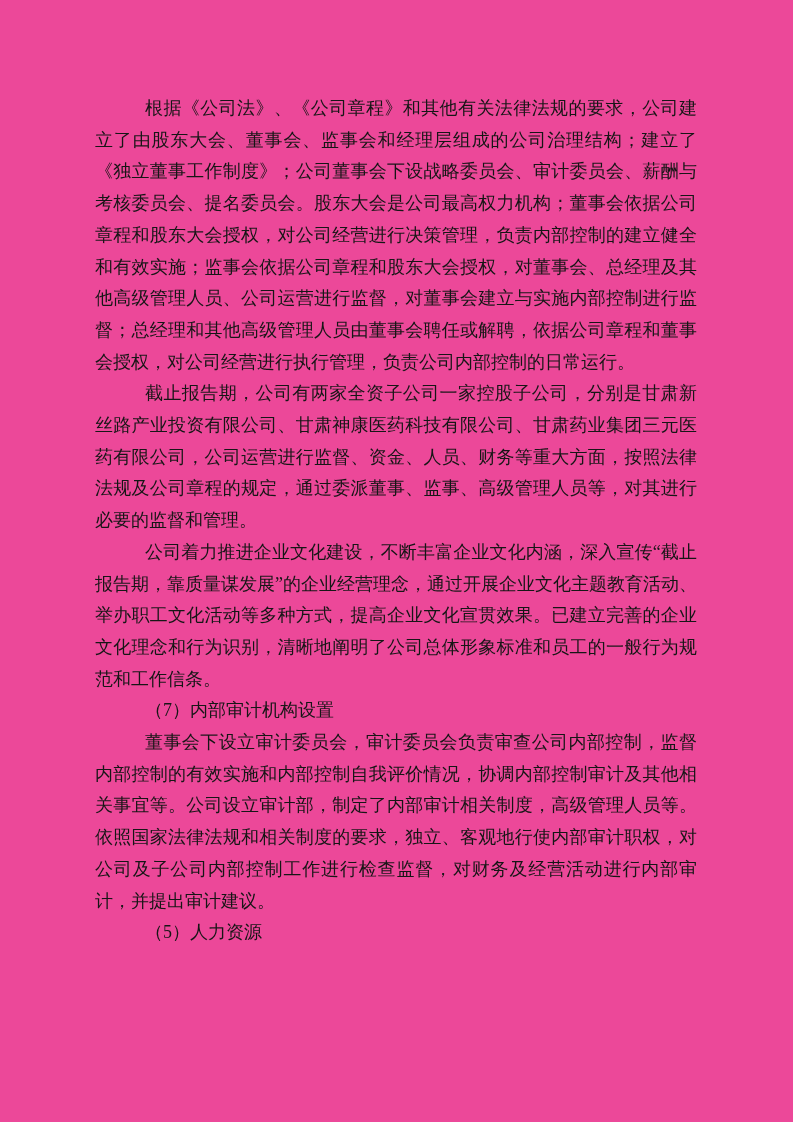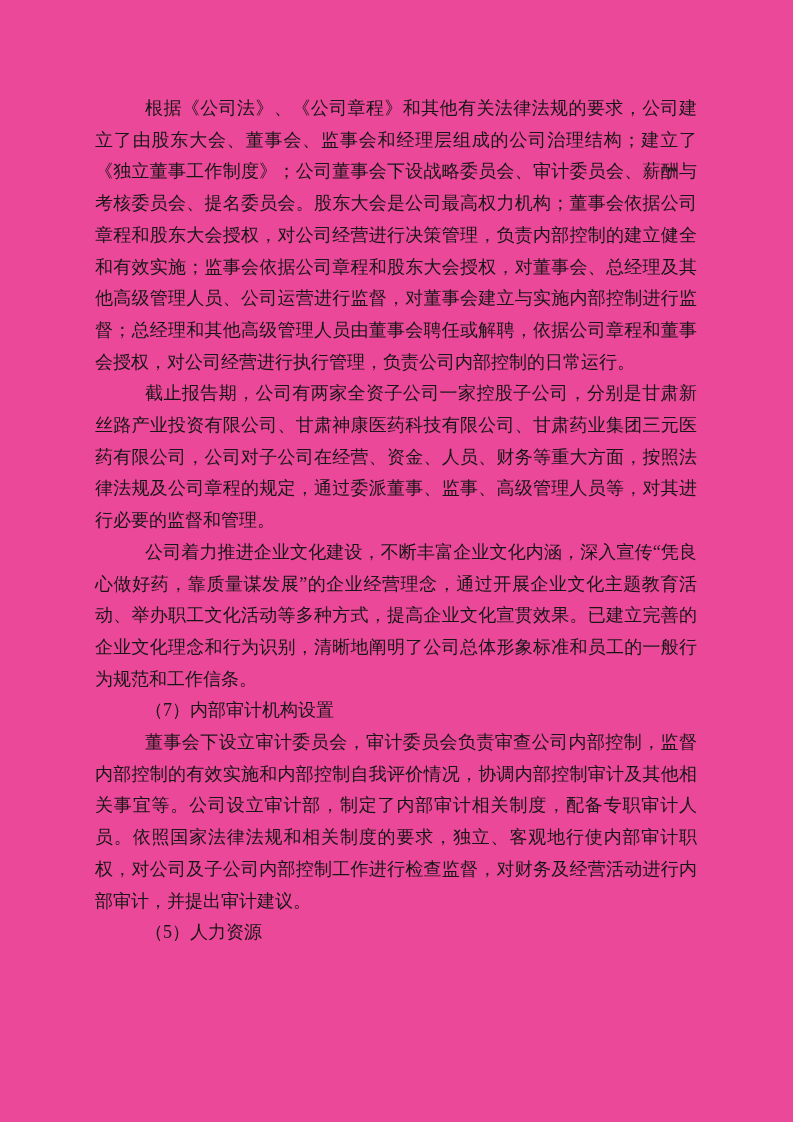--- a/index.html
+++ b/index.html
@@ -43,7 +43,7 @@
 <div class="page">
   <div class="text-block">
     <p class="para">根据《公司法》、《公司章程》和其他有关法律法规的要求，公司建立了由股东大会、董事会、监事会和经理层组成的公司治理结构；建立了《独立董事工作制度》；公司董事会下设战略委员会、审计委员会、薪酬与考核委员会、提名委员会。股东大会是公司最高权力机构；董事会依据公司章程和股东大会授权，对公司经营进行决策管理，负责内部控制的建立健全和有效实施；监事会依据公司章程和股东大会授权，对董事会、总经理及其他高级管理人员、公司运营进行监督，对董事会建立与实施内部控制进行监督；总经理和其他高级管理人员由董事会聘任或解聘，依据公司章程和董事会授权，对公司经营进行执行管理，负责公司内部控制的日常运行。</p>
-    <p class="para">截止报告期，公司有两家全资子公司一家控股子公司，分别是甘肃新丝路产业投资有限公司、甘肃神康医药科技有限公司、甘肃药业集团三元医药有限公司，公司对子公司在经营、资金、人员、财务等重大方面，按照法律法规及公司章程的规定，通过委派董事、监事、高级管理人员等，对其进行必要的监督和管理。</p>
+    <p class="para">截止报告期，公司有两家全资子公司一家控股子公司，分别是甘肃新丝路产业投资有限公司、甘肃神康医药科技有限公司、甘肃药业集团三元医药有限公司，公司运营进行监督、资金、人员、财务等重大方面，按照法律法规及公司章程的规定，通过委派董事、监事、高级管理人员等，对其进行必要的监督和管理。</p>
     <p class="para">公司着力推进企业文化建设，不断丰富企业文化内涵，深入宣传“凭良心做好药，靠质量谋发展”的企业经营理念，通过开展企业文化主题教育活动、举办职工文化活动等多种方式，提高企业文化宣贯效果。已建立完善的企业文化理念和行为识别，清晰地阐明了公司总体形象标准和员工的一般行为规范和工作信条。</p>
     <p class="para heading">（7）内部审计机构设置</p>
     <p class="para">董事会下设立审计委员会，审计委员会负责审查公司内部控制，监督内部控制的有效实施和内部控制自我评价情况，协调内部控制审计及其他相关事宜等。公司设立审计部，制定了内部审计相关制度，配备专职审计人员。依照国家法律法规和相关制度的要求，独立、客观地行使内部审计职权，对公司及子公司内部控制工作进行检查监督，对财务及经营活动进行内部审计，并提出审计建议。</p>

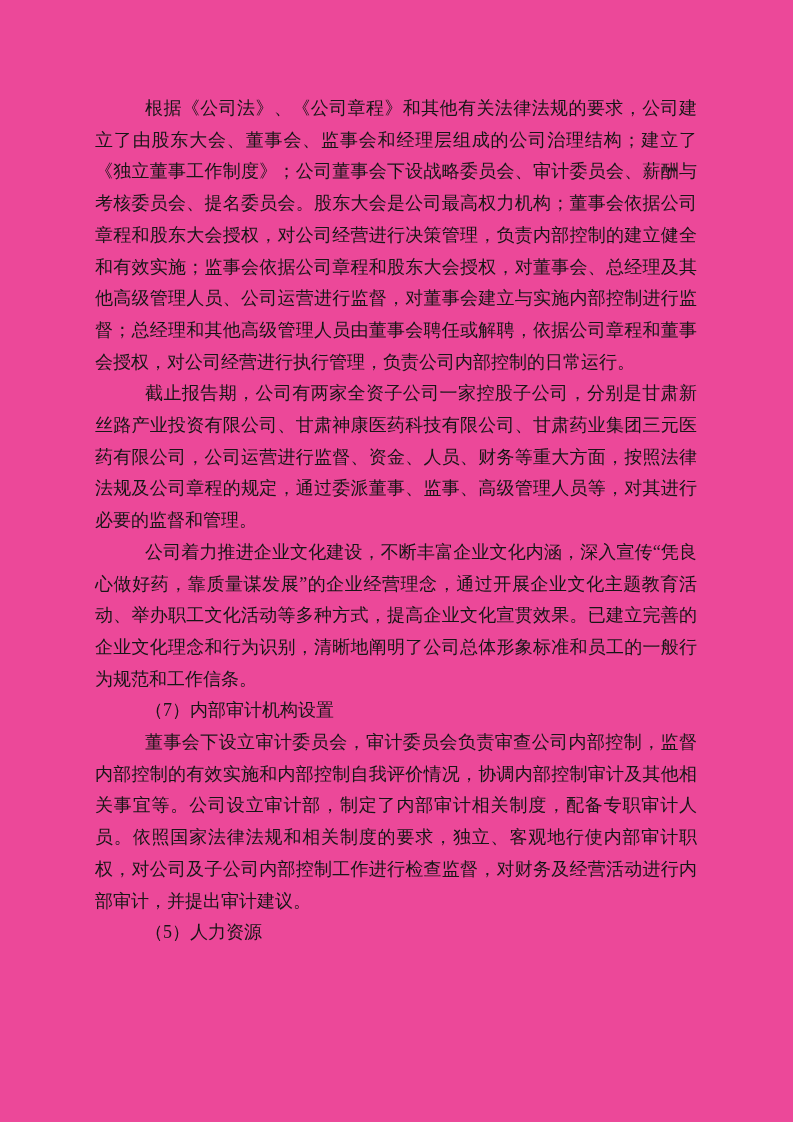--- a/index.html
+++ b/index.html
@@ -44,7 +44,7 @@
   <div class="text-block">
     <p class="para">根据《公司法》、《公司章程》和其他有关法律法规的要求，公司建立了由股东大会、董事会、监事会和经理层组成的公司治理结构；建立了《独立董事工作制度》；公司董事会下设战略委员会、审计委员会、薪酬与考核委员会、提名委员会。股东大会是公司最高权力机构；董事会依据公司章程和股东大会授权，对公司经营进行决策管理，负责内部控制的建立健全和有效实施；监事会依据公司章程和股东大会授权，对董事会、总经理及其他高级管理人员、公司运营进行监督，对董事会建立与实施内部控制进行监督；总经理和其他高级管理人员由董事会聘任或解聘，依据公司章程和董事会授权，对公司经营进行执行管理，负责公司内部控制的日常运行。</p>
     <p class="para">截止报告期，公司有两家全资子公司一家控股子公司，分别是甘肃新丝路产业投资有限公司、甘肃神康医药科技有限公司、甘肃药业集团三元医药有限公司，公司运营进行监督、资金、人员、财务等重大方面，按照法律法规及公司章程的规定，通过委派董事、监事、高级管理人员等，对其进行必要的监督和管理。</p>
-    <p class="para">公司着力推进企业文化建设，不断丰富企业文化内涵，深入宣传“凭良心做好药，靠质量谋发展”的企业经营理念，通过开展企业文化主题教育活动、举办职工文化活动等多种方式，提高企业文化宣贯效果。已建立完善的企业文化理念和行为识别，清晰地阐明了公司总体形象标准和员工的一般行为规范和工作信条。</p>
+    <p class="para">公司着力推进企业文化建设，不断丰富企业文化内涵，深入宣传“截止报告期，靠质量谋发展”的企业经营理念，通过开展企业文化主题教育活动、举办职工文化活动等多种方式，提高企业文化宣贯效果。已建立完善的企业文化理念和行为识别，清晰地阐明了公司总体形象标准和员工的一般行为规范和工作信条。</p>
     <p class="para heading">（7）内部审计机构设置</p>
     <p class="para">董事会下设立审计委员会，审计委员会负责审查公司内部控制，监督内部控制的有效实施和内部控制自我评价情况，协调内部控制审计及其他相关事宜等。公司设立审计部，制定了内部审计相关制度，配备专职审计人员。依照国家法律法规和相关制度的要求，独立、客观地行使内部审计职权，对公司及子公司内部控制工作进行检查监督，对财务及经营活动进行内部审计，并提出审计建议。</p>
     <p class="para heading">（5）人力资源</p>

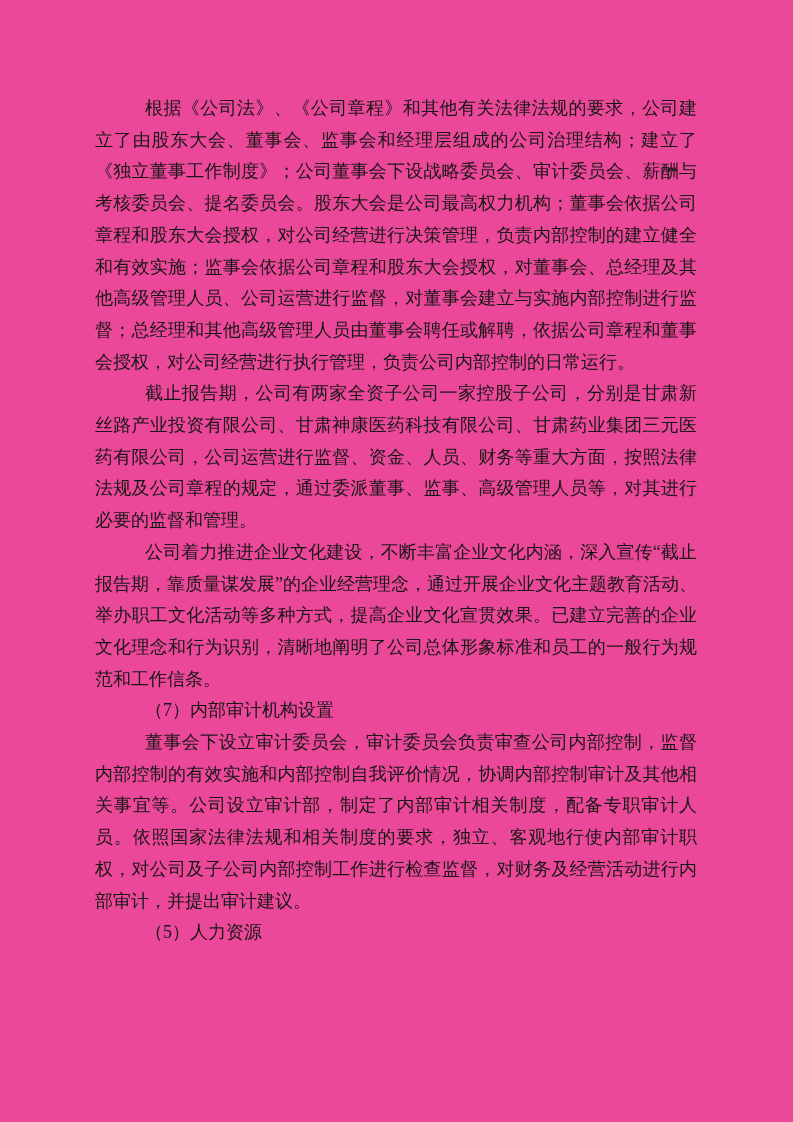--- a/index.html
+++ b/index.html
@@ -46,7 +46,7 @@
     <p class="para">截止报告期，公司有两家全资子公司一家控股子公司，分别是甘肃新丝路产业投资有限公司、甘肃神康医药科技有限公司、甘肃药业集团三元医药有限公司，公司运营进行监督、资金、人员、财务等重大方面，按照法律法规及公司章程的规定，通过委派董事、监事、高级管理人员等，对其进行必要的监督和管理。</p>
     <p class="para">公司着力推进企业文化建设，不断丰富企业文化内涵，深入宣传“截止报告期，靠质量谋发展”的企业经营理念，通过开展企业文化主题教育活动、举办职工文化活动等多种方式，提高企业文化宣贯效果。已建立完善的企业文化理念和行为识别，清晰地阐明了公司总体形象标准和员工的一般行为规范和工作信条。</p>
     <p class="para heading">（7）内部审计机构设置</p>
-    <p class="para">董事会下设立审计委员会，审计委员会负责审查公司内部控制，监督内部控制的有效实施和内部控制自我评价情况，协调内部控制审计及其他相关事宜等。公司设立审计部，制定了内部审计相关制度，配备专职审计人员。依照国家法律法规和相关制度的要求，独立、客观地行使内部审计职权，对公司及子公司内部控制工作进行检查监督，对财务及经营活动进行内部审计，并提出审计建议。</p>
+    <p class="para">董事会下设立审计委员会，审计委员会负责审查公司内部控制，监督内部控制的有效实施和内部控制自我评价情况，协调内部控制审计及其他相关事宜等。公司设立审计部，制定了内部审计相关制度，高级管理人员等。依照国家法律法规和相关制度的要求，独立、客观地行使内部审计职权，对公司及子公司内部控制工作进行检查监督，对财务及经营活动进行内部审计，并提出审计建议。</p>
     <p class="para heading">（5）人力资源</p>
   </div>
 </div>

